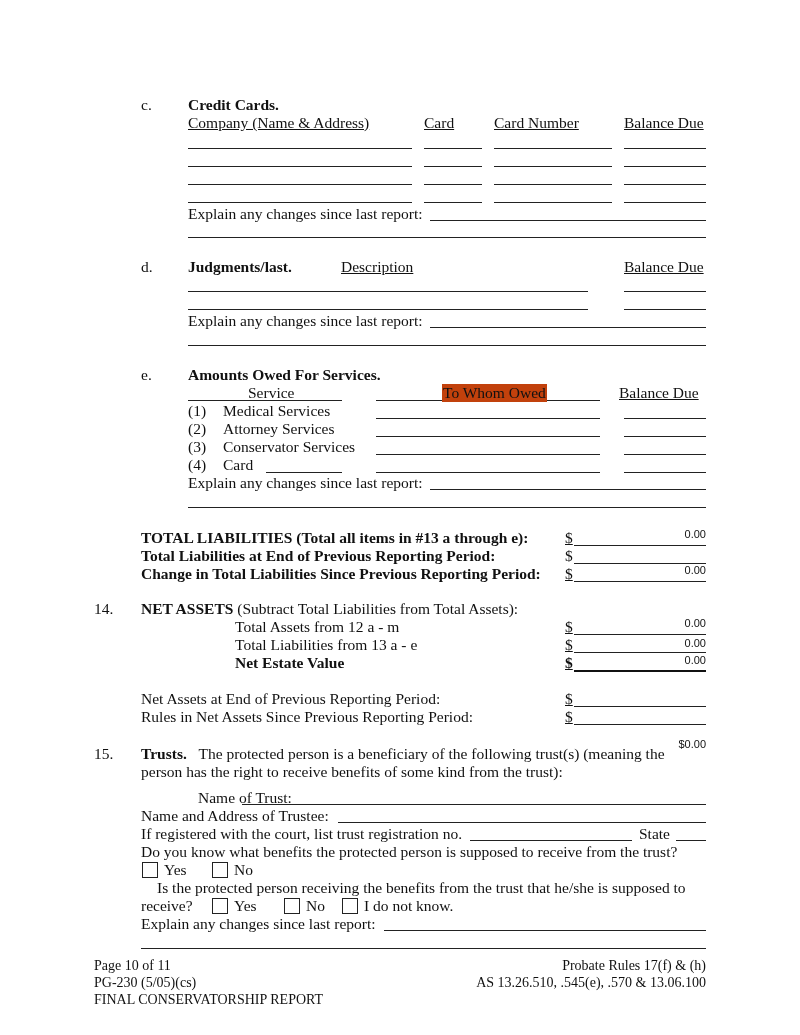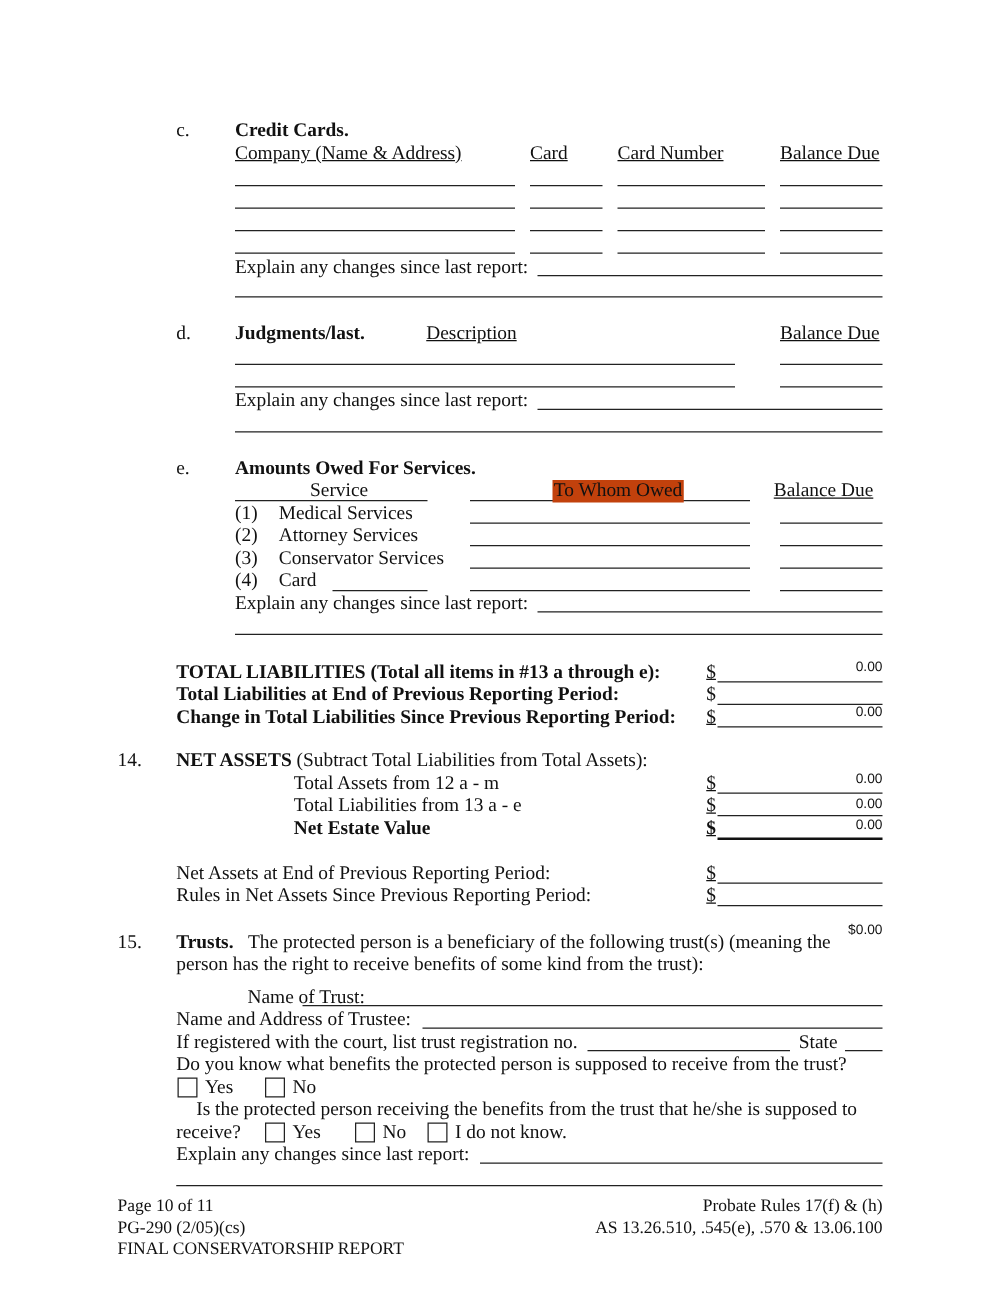--- a/index.html
+++ b/index.html
@@ -186,7 +186,7 @@
 
 <div style="font-size:14px;">
   <span class="abs" style="left:94px;top:957px;font-size:14px;">Page 10 of 11</span>
-  <span class="abs" style="left:94px;top:974px;font-size:14px;">PG-290 (2/05)(cs)</span>
+  <span class="abs" style="left:94px;top:974px;font-size:14px;">PG-230 (5/05)(cs)</span>
   <span class="abs" style="left:94px;top:991px;font-size:14px;">FINAL CONSERVATORSHIP REPORT</span>
   <span class="abs" style="right:94px;top:957px;font-size:14px;text-align:right;">Probate Rules 17(f) &amp; (h)</span>
   <span class="abs" style="right:94px;top:974px;font-size:14px;text-align:left;">AS 13.26.510, .545(e), .570 &amp; 13.06.100</span>

